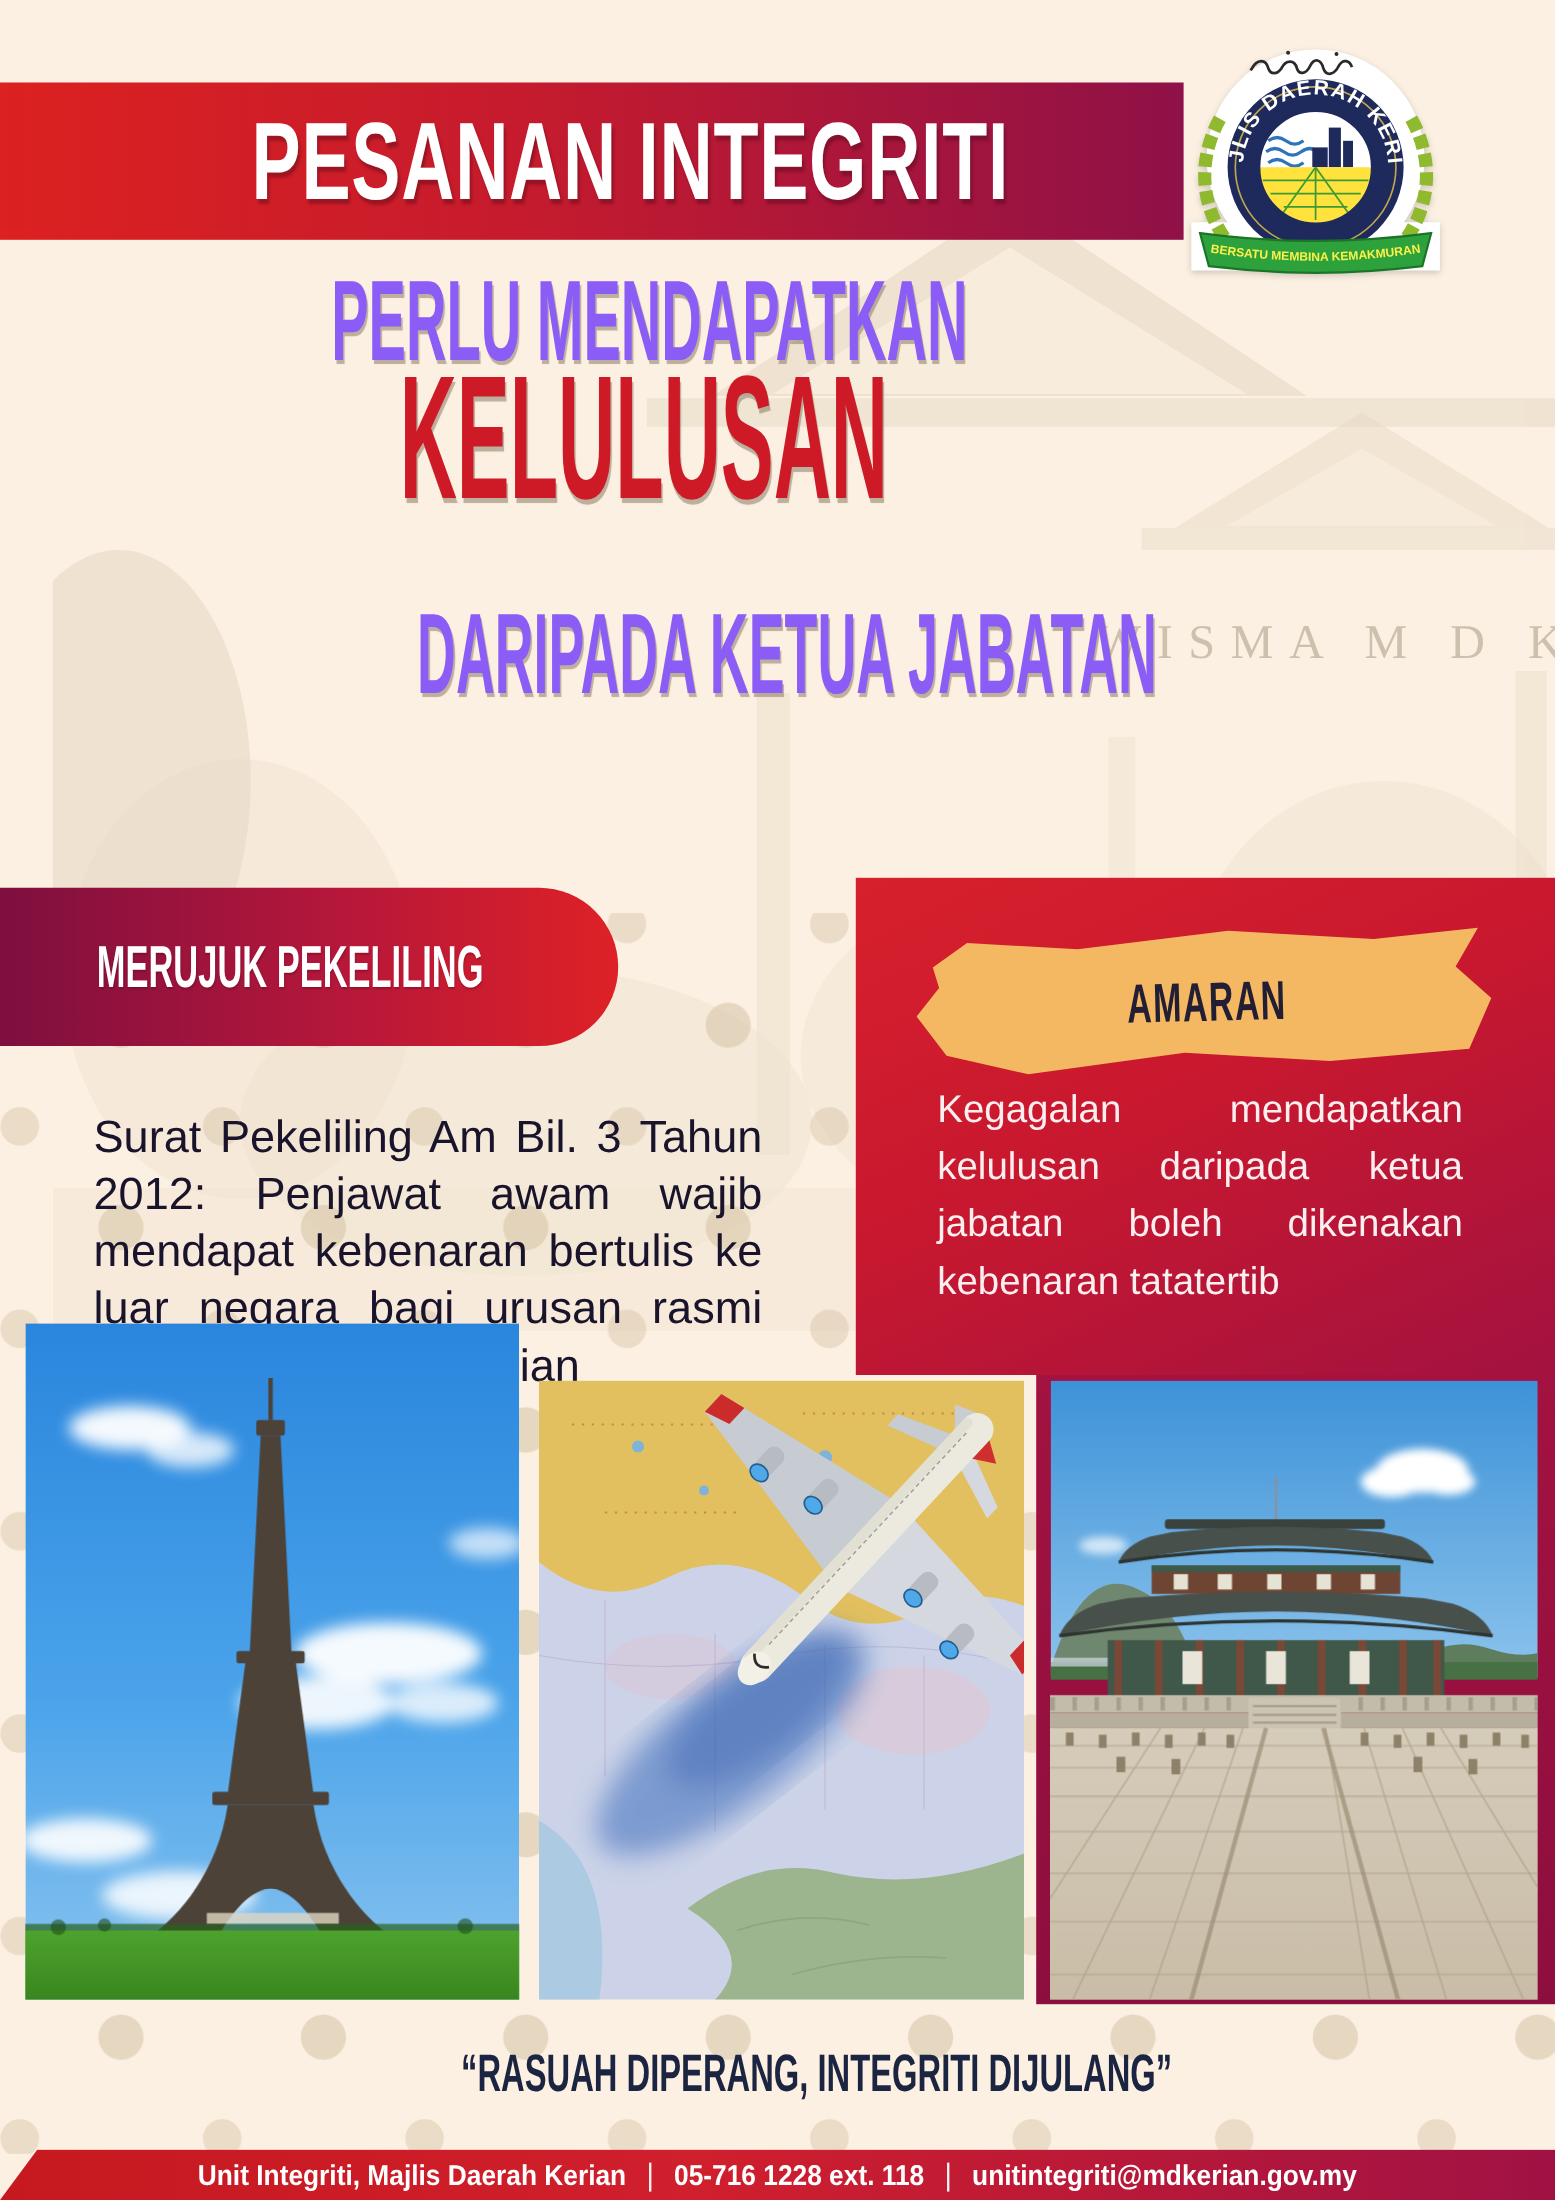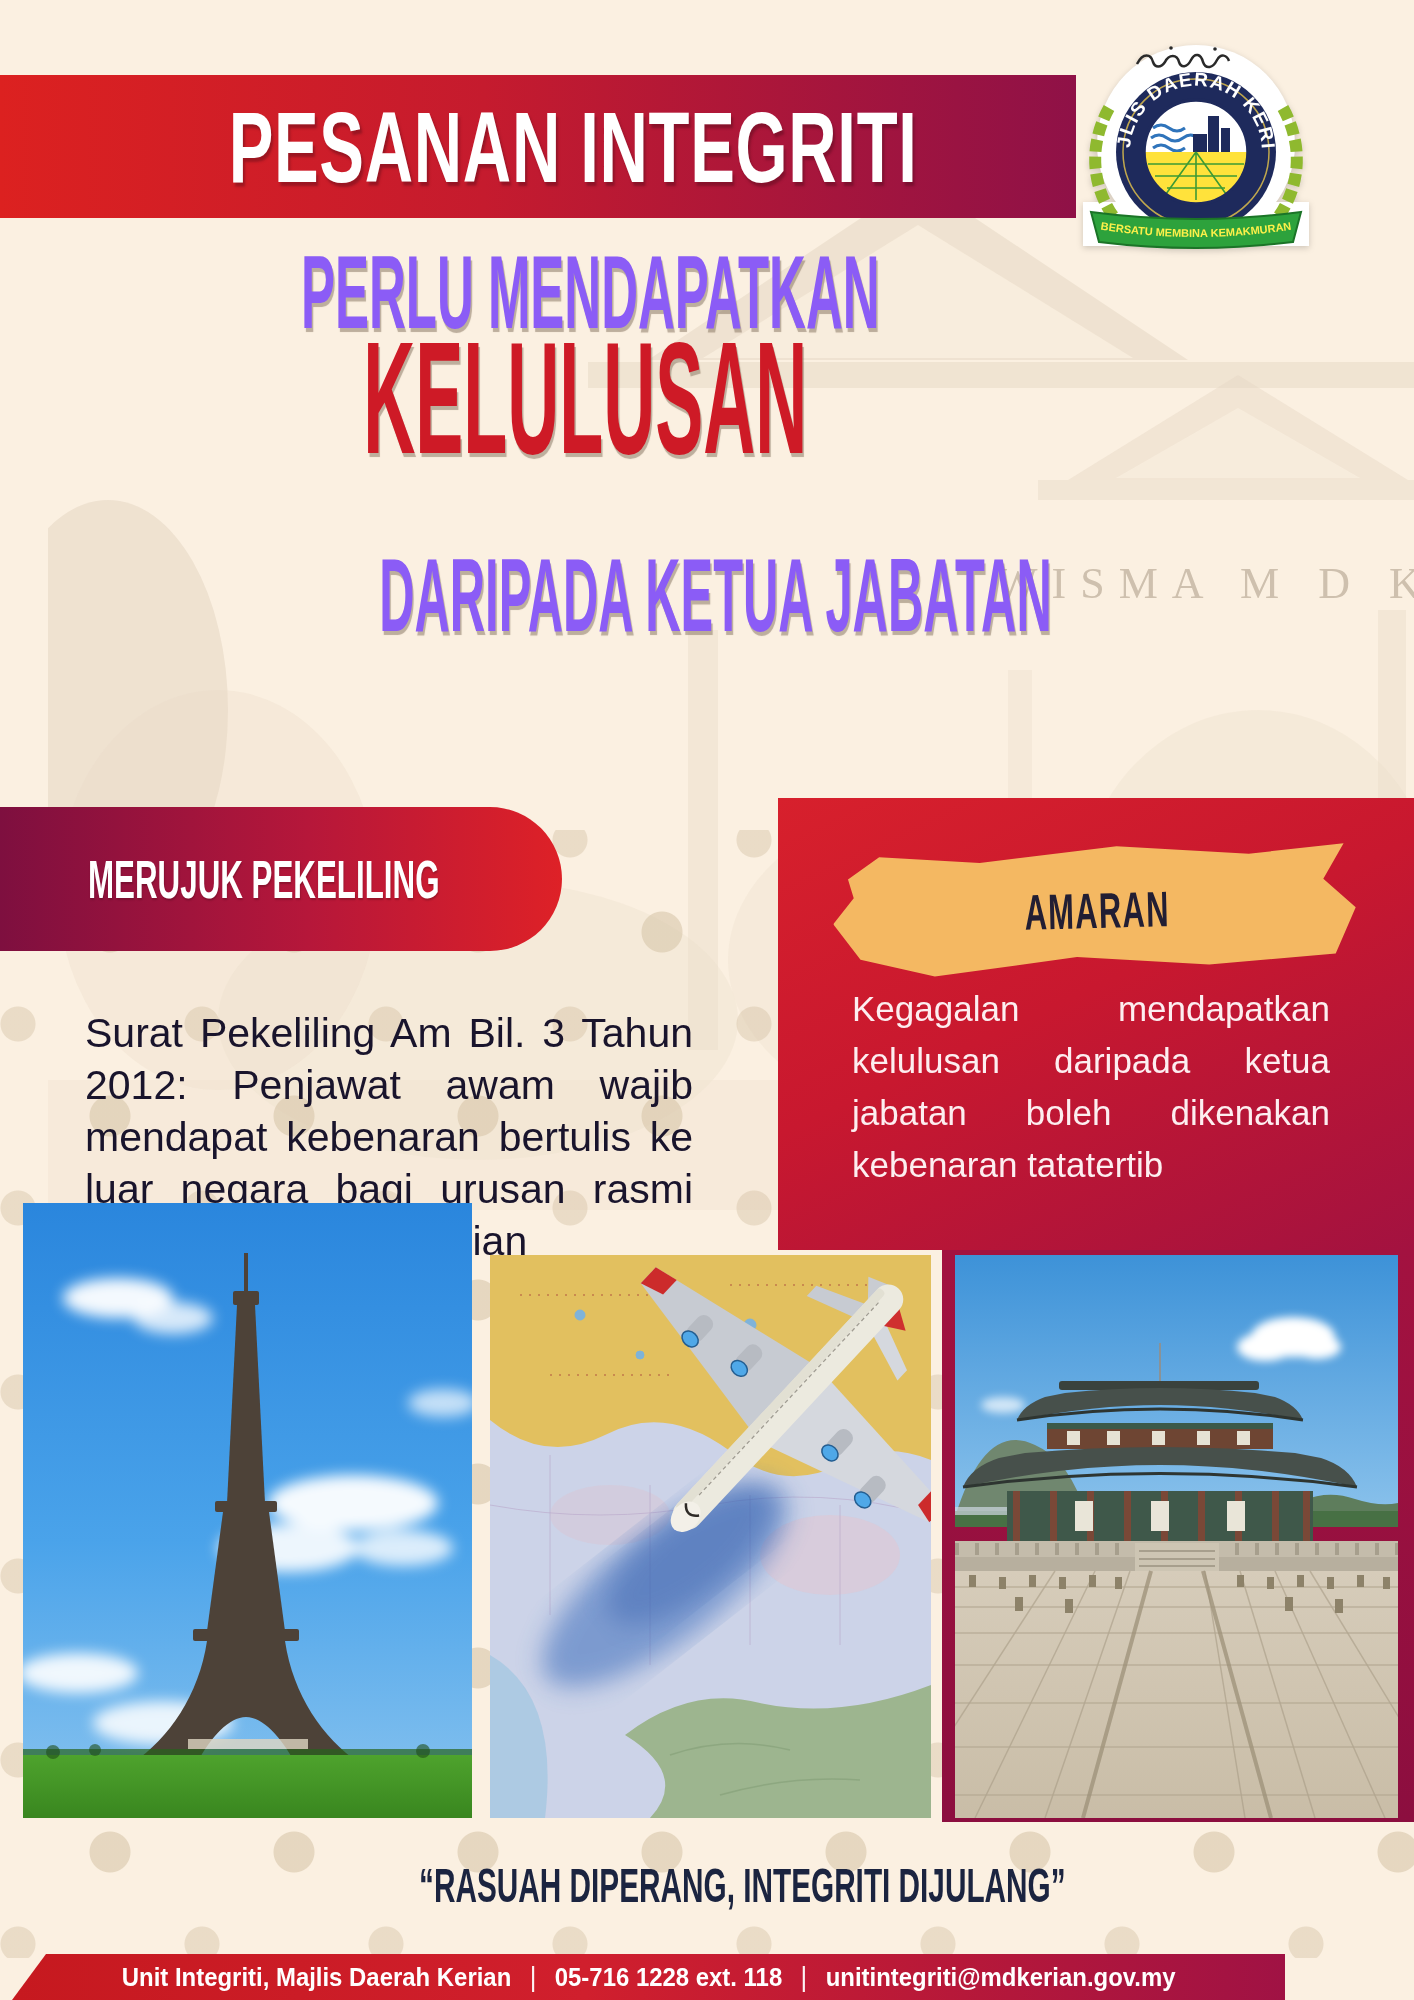--- a/index.html
+++ b/index.html
@@ -84,7 +84,7 @@
     font-size:48px;font-weight:800;color:#1b2440;line-height:1;padding-left:35px;
   }
   .footer{
-    position:absolute;left:12px;top:1954px;width:1273px;height:46px;z-index:5;
+    position:absolute;left:0;top:1954px;width:1414px;height:46px;z-index:5;
     background:linear-gradient(90deg,#c6191f 0%,#d01f2d 45%,#a01244 100%);
     clip-path:polygon(34px 0,1414px 0,1414px 46px,0 46px);
     display:flex;align-items:center;justify-content:center;

